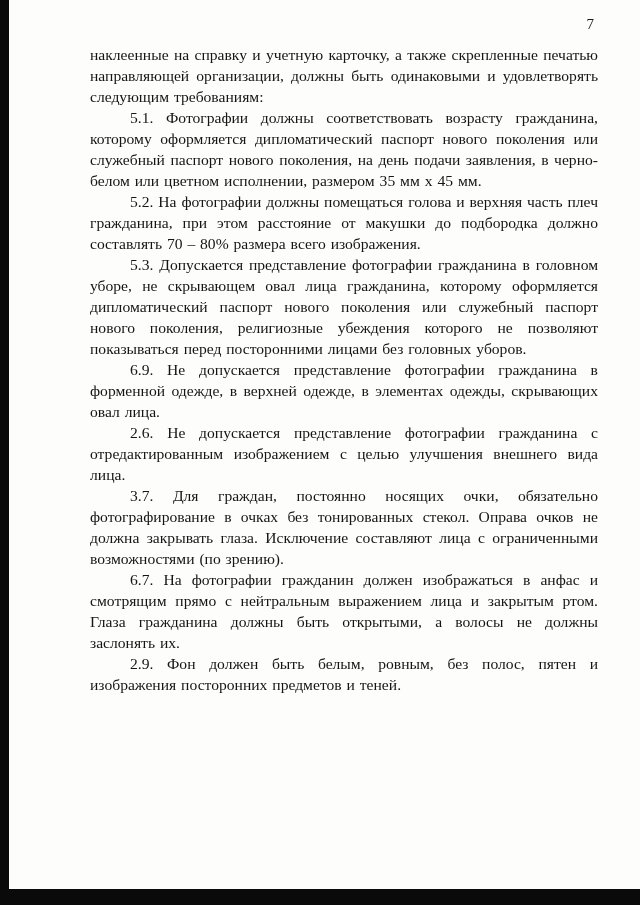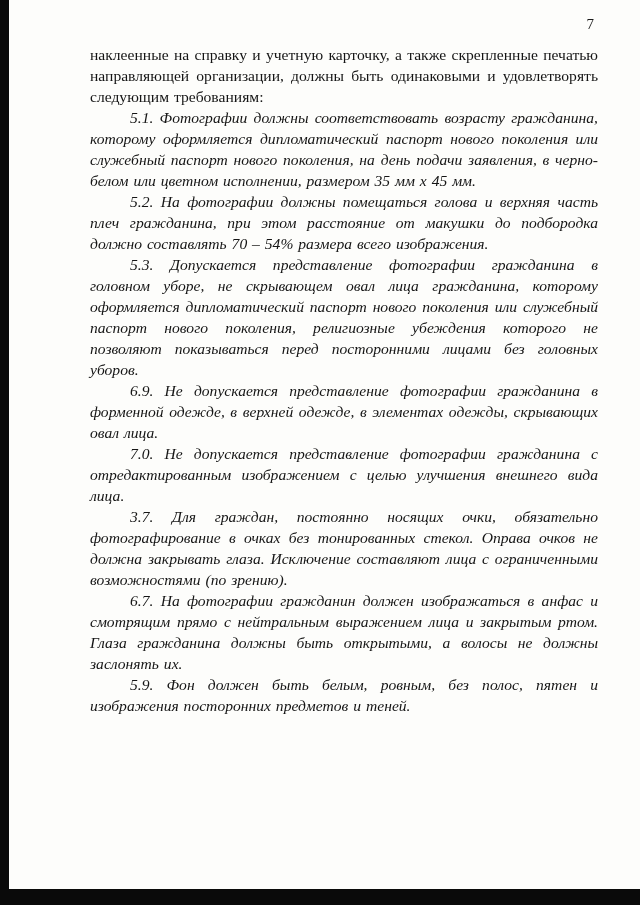--- a/index.html
+++ b/index.html
@@ -54,7 +54,6 @@
     }
     .content p.indent {
       text-indent: 40px;
-      font-style: italic;
     }
   </style>
 </head>

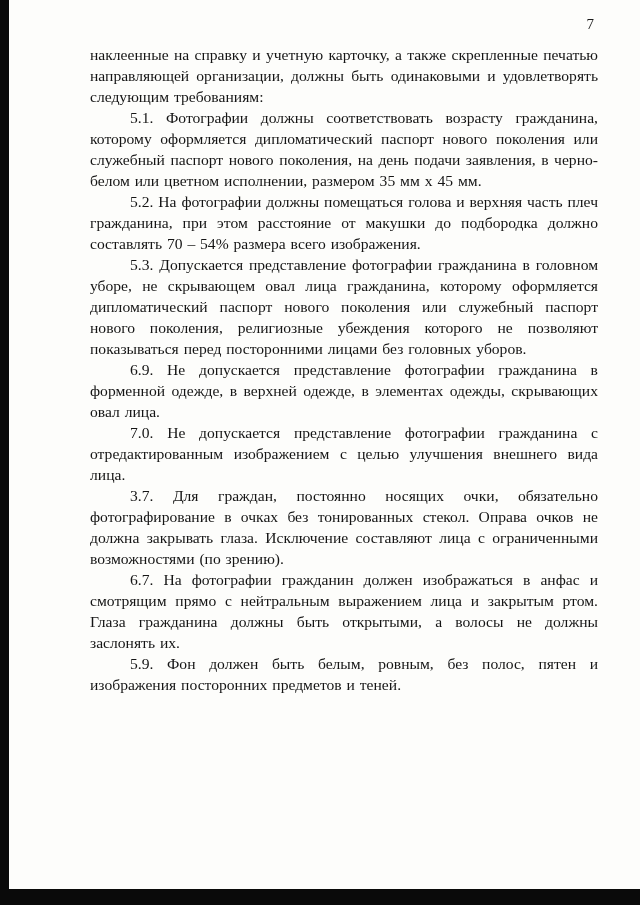--- a/index.html
+++ b/index.html
@@ -66,7 +66,7 @@
   <div class="content">
       <p>наклеенные на справку и учетную карточку, а также скрепленные печатью направляющей организации, должны быть одинаковыми и удовлетворять следующим требованиям:</p>
       <p class="indent">5.1. Фотографии должны соответствовать возрасту гражданина, которому оформляется дипломатический паспорт нового поколения или служебный паспорт нового поколения, на день подачи заявления, в черно-белом или цветном исполнении, размером 35 мм х 45 мм.</p>
-      <p class="indent">5.2. На фотографии должны помещаться голова и верхняя часть плеч гражданина, при этом расстояние от макушки до подбородка должно составлять 70 – 54% размера всего изображения.</p>
+      <p class="indent">5.2. На фотографии должны помещаться голова и верхняя часть плеч гражданина, при этом расстояние от макушки до подбородка должно составлять 70 – 80% размера всего изображения.</p>
       <p class="indent">5.3. Допускается представление фотографии гражданина в головном уборе, не скрывающем овал лица гражданина, которому оформляется дипломатический паспорт нового поколения или служебный паспорт нового поколения, религиозные убеждения которого не позволяют показываться перед посторонними лицами без головных уборов.</p>
       <p class="indent">6.9. Не допускается представление фотографии гражданина в форменной одежде, в верхней одежде, в элементах одежды, скрывающих овал лица.</p>
       <p class="indent">7.0. Не допускается представление фотографии гражданина с отредактированным изображением с целью улучшения внешнего вида лица.</p>

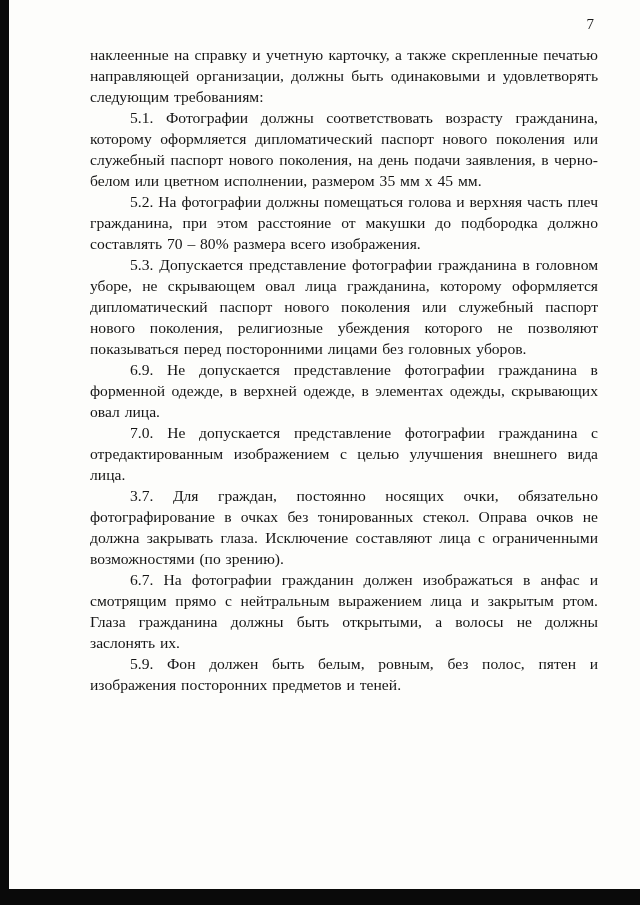--- a/index.html
+++ b/index.html
@@ -69,7 +69,7 @@
       <p class="indent">5.2. На фотографии должны помещаться голова и верхняя часть плеч гражданина, при этом расстояние от макушки до подбородка должно составлять 70 – 80% размера всего изображения.</p>
       <p class="indent">5.3. Допускается представление фотографии гражданина в головном уборе, не скрывающем овал лица гражданина, которому оформляется дипломатический паспорт нового поколения или служебный паспорт нового поколения, религиозные убеждения которого не позволяют показываться перед посторонними лицами без головных уборов.</p>
       <p class="indent">6.9. Не допускается представление фотографии гражданина в форменной одежде, в верхней одежде, в элементах одежды, скрывающих овал лица.</p>
-      <p class="indent">7.0. Не допускается представление фотографии гражданина с отредактированным изображением с целью улучшения внешнего вида лица.</p>
+      <p class="indent">2.6. Не допускается представление фотографии гражданина с отредактированным изображением с целью улучшения внешнего вида лица.</p>
       <p class="indent">3.7. Для граждан, постоянно носящих очки, обязательно фотографирование в очках без тонированных стекол. Оправа очков не должна закрывать глаза. Исключение составляют лица с ограниченными возможностями (по зрению).</p>
       <p class="indent">6.7. На фотографии гражданин должен изображаться в анфас и смотрящим прямо с нейтральным выражением лица и закрытым ртом. Глаза гражданина должны быть открытыми, а волосы не должны заслонять их.</p>
       <p class="indent">5.9. Фон должен быть белым, ровным, без полос, пятен и изображения посторонних предметов и теней.</p>

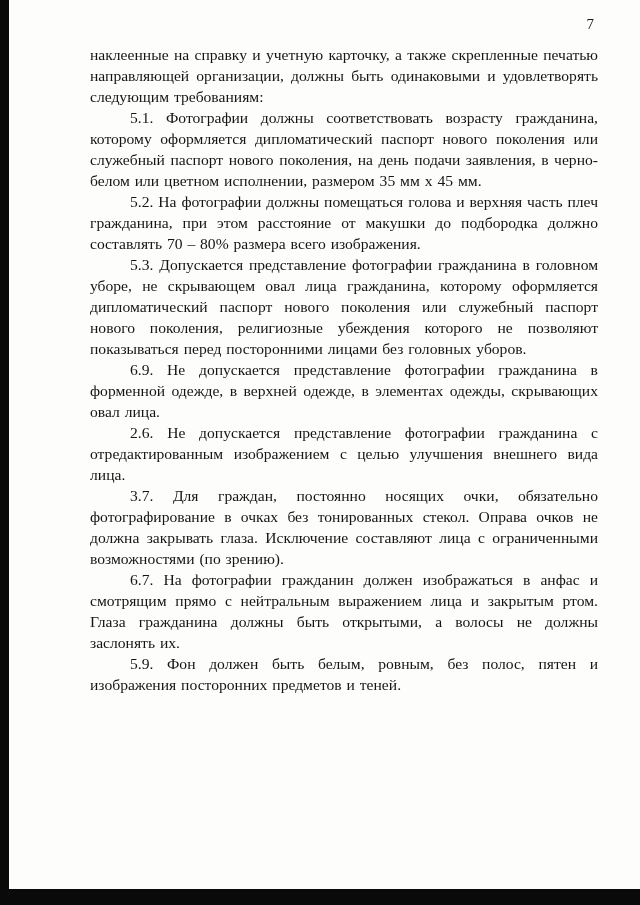--- a/index.html
+++ b/index.html
@@ -72,7 +72,7 @@
       <p class="indent">2.6. Не допускается представление фотографии гражданина с отредактированным изображением с целью улучшения внешнего вида лица.</p>
       <p class="indent">3.7. Для граждан, постоянно носящих очки, обязательно фотографирование в очках без тонированных стекол. Оправа очков не должна закрывать глаза. Исключение составляют лица с ограниченными возможностями (по зрению).</p>
       <p class="indent">6.7. На фотографии гражданин должен изображаться в анфас и смотрящим прямо с нейтральным выражением лица и закрытым ртом. Глаза гражданина должны быть открытыми, а волосы не должны заслонять их.</p>
-      <p class="indent">5.9. Фон должен быть белым, ровным, без полос, пятен и изображения посторонних предметов и теней.</p>
+      <p class="indent">2.9. Фон должен быть белым, ровным, без полос, пятен и изображения посторонних предметов и теней.</p>
     </div>
 </div>
 

